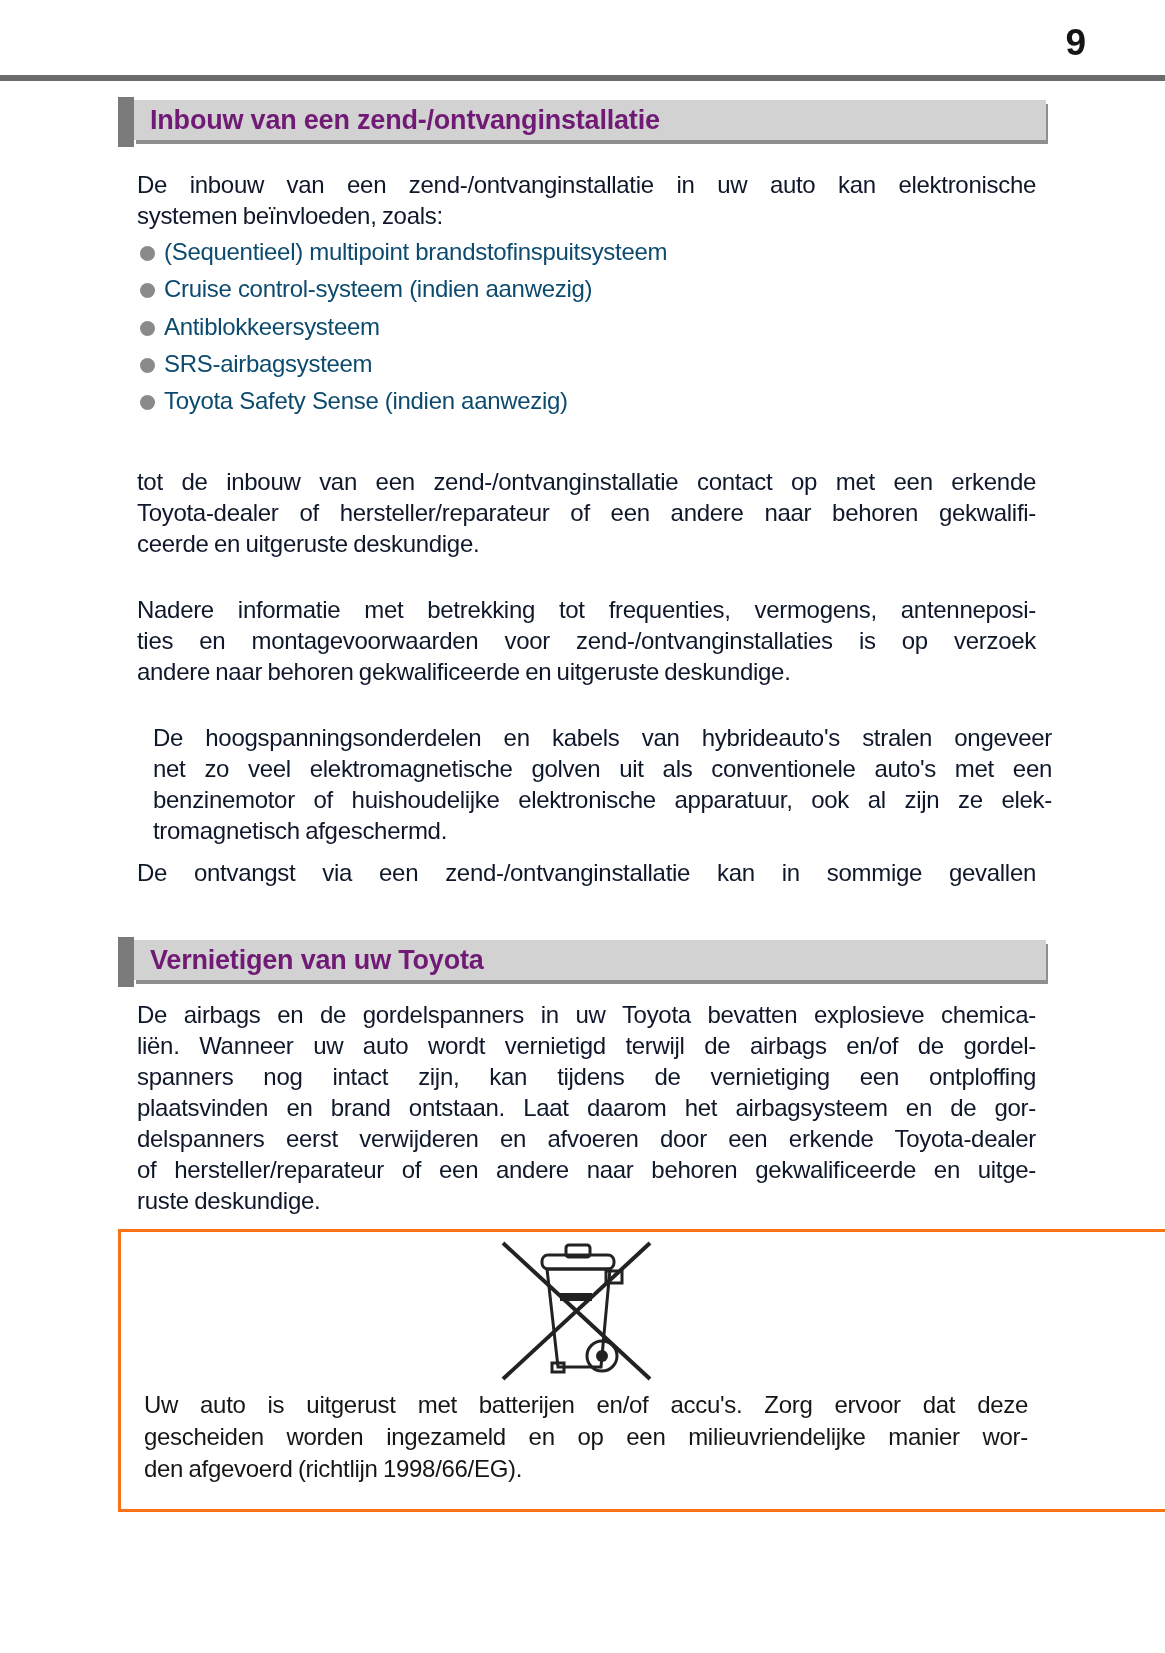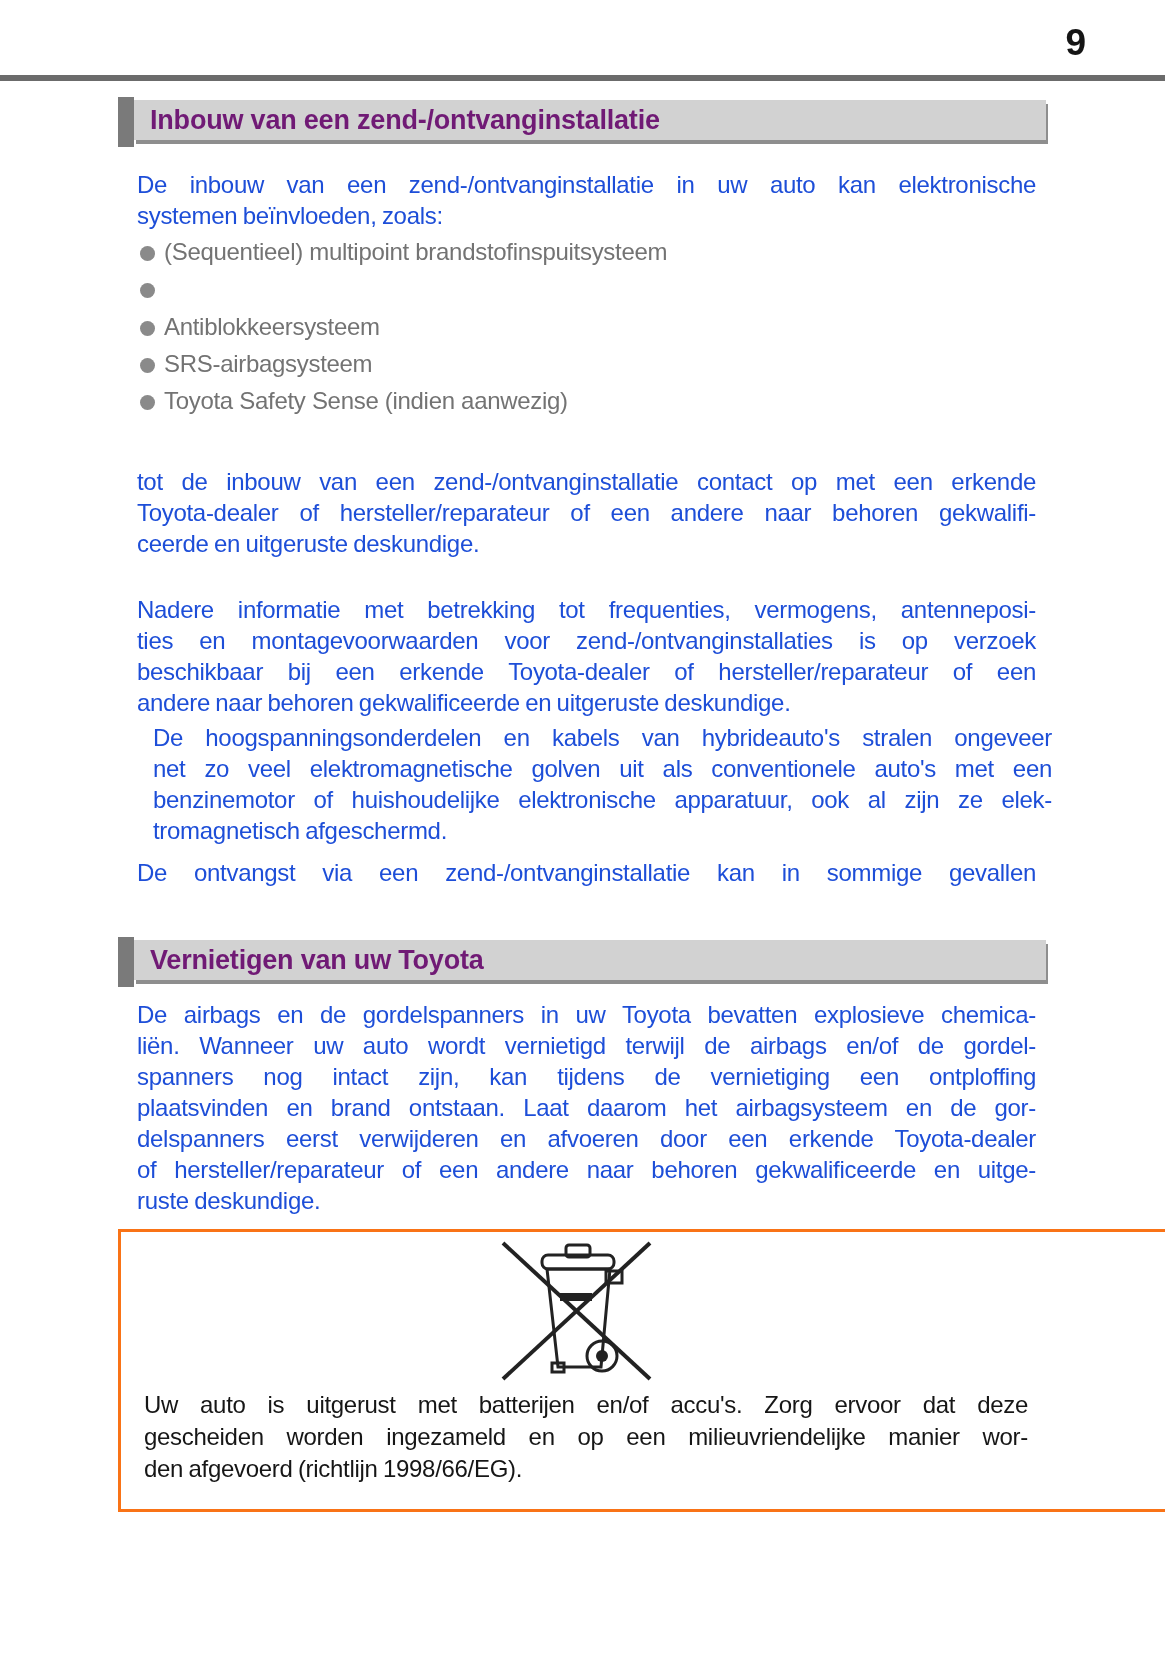--- a/index.html
+++ b/index.html
@@ -49,7 +49,7 @@
     position: absolute; left: 137px; width: 899px;
     font-size: 24px; line-height: 31px;
     letter-spacing: -0.3px; word-spacing: -1px;
-    color: #1d4ed8;
+    color: #0f172a;
   }
   .jline { text-align: justify; text-align-last: justify; white-space: normal; }
   .jline.last { text-align-last: left; }

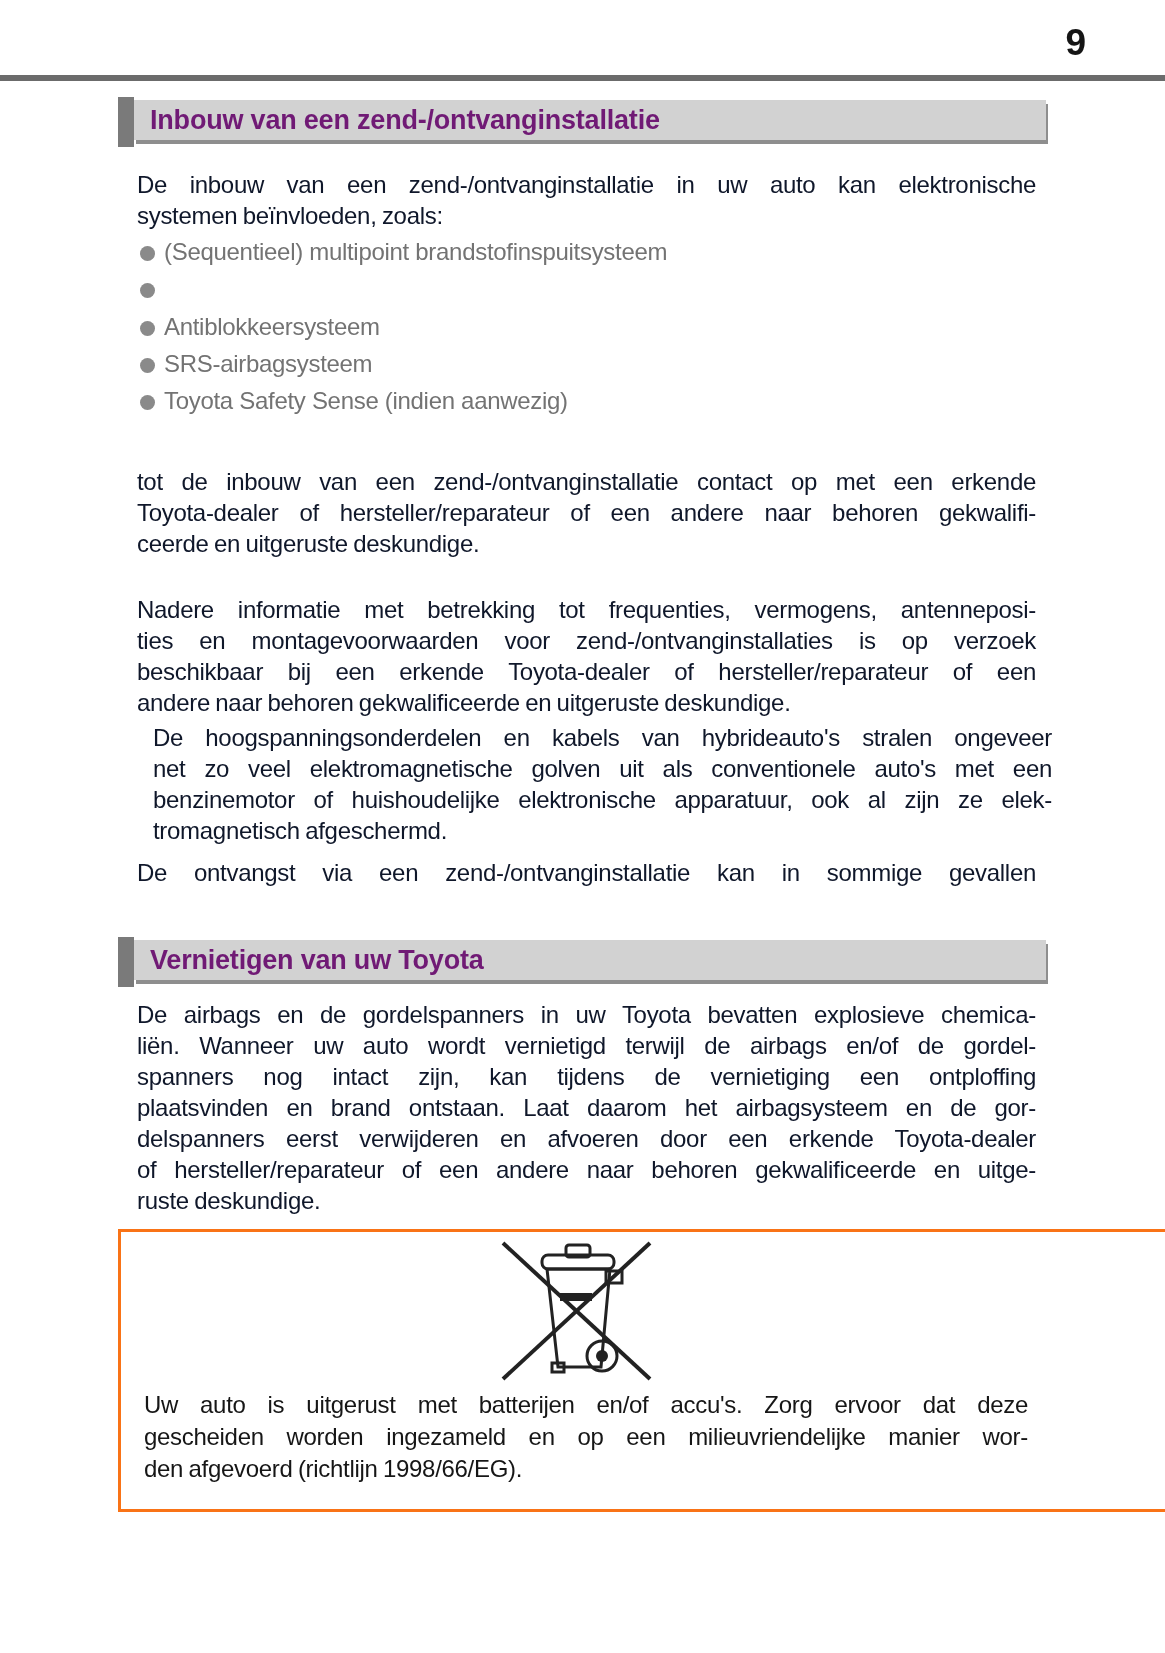--- a/index.html
+++ b/index.html
@@ -64,7 +64,7 @@
   
   #bullets {
     position: absolute; left: 140px; top: 233px; width: 896px;
-    font-size: 24px; letter-spacing: -0.3px; color: #737373;
+    font-size: 24px; letter-spacing: -0.3px; color: #0c4a6e;
   }
   .bullet-item { line-height: 37.33px; white-space: nowrap; }
   .dot {

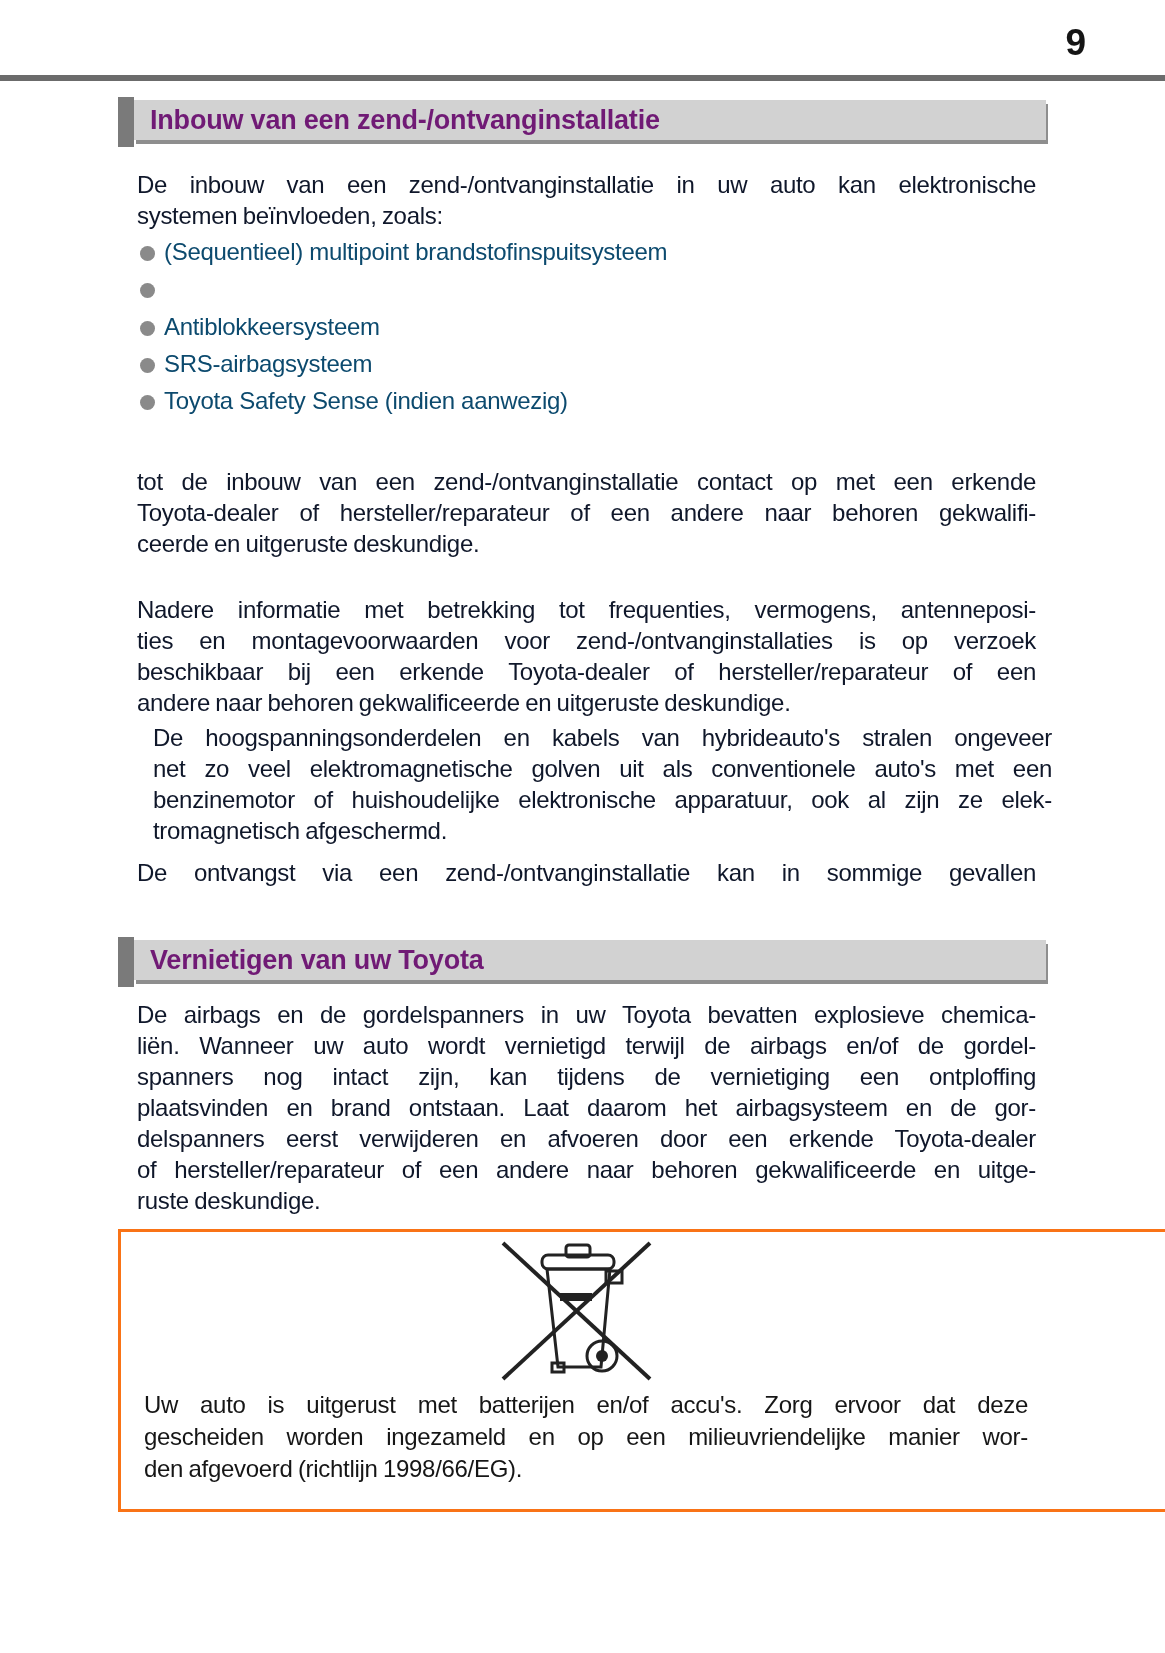--- a/index.html
+++ b/index.html
@@ -105,7 +105,7 @@
 
   <div id="bullets">
       <div class="bullet-item"><span class="dot"></span><span>(Sequentieel) multipoint brandstofinspuitsysteem</span></div>
-      <div class="bullet-item"><span class="dot"></span></div>
+      <div class="bullet-item"><span class="dot"></span><span>Cruise control-systeem (indien aanwezig)</span></div>
       <div class="bullet-item"><span class="dot"></span><span>Antiblokkeersysteem</span></div>
       <div class="bullet-item"><span class="dot"></span><span>SRS-airbagsysteem</span></div>
       <div class="bullet-item"><span class="dot"></span><span>Toyota Safety Sense (indien aanwezig)</span></div>

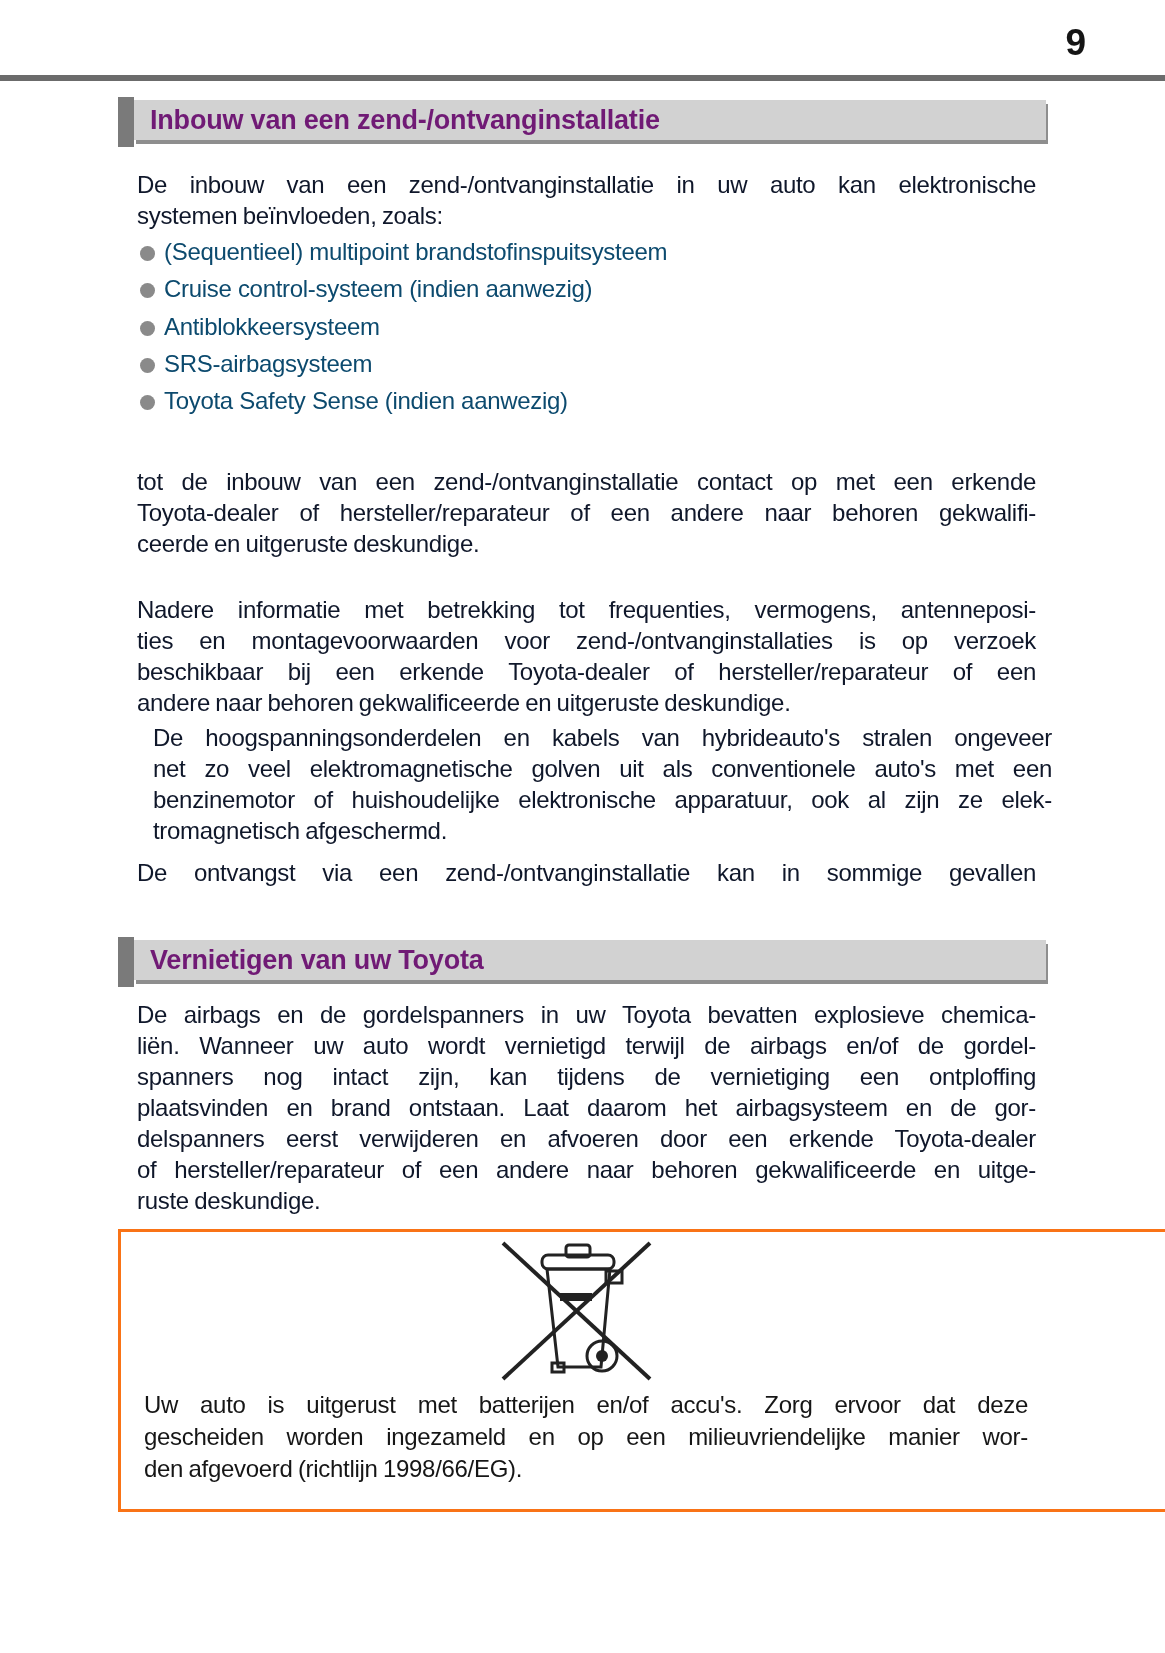--- a/index.html
+++ b/index.html
@@ -119,7 +119,6 @@
   <div class="para" id="p3">
       <div class="jline">Nadere informatie met betrekking tot frequenties, vermogens, antenneposi-</div>
       <div class="jline">ties en montagevoorwaarden voor zend-/ontvanginstallaties is op verzoek</div>
-      <div class="jline">beschikbaar bij een erkende Toyota-dealer of hersteller/reparateur of een</div>
       <div class="jline last">andere naar behoren gekwalificeerde en uitgeruste deskundige.</div>
     </div>
   <div class="para" id="p4">

